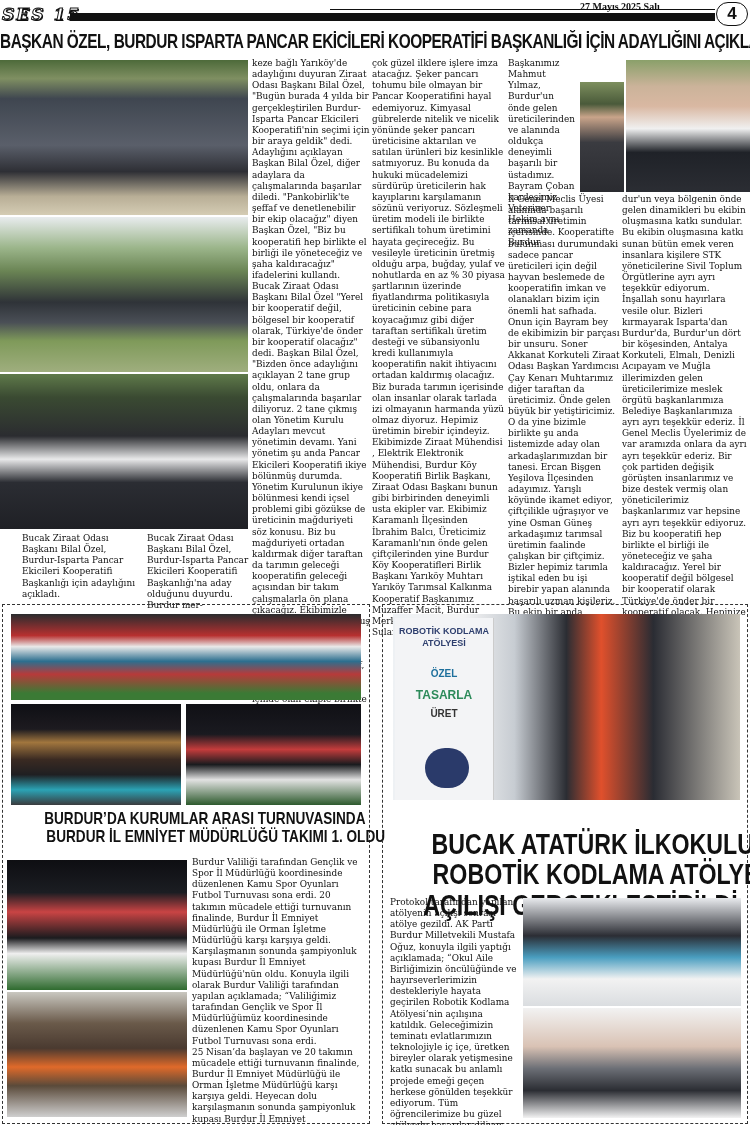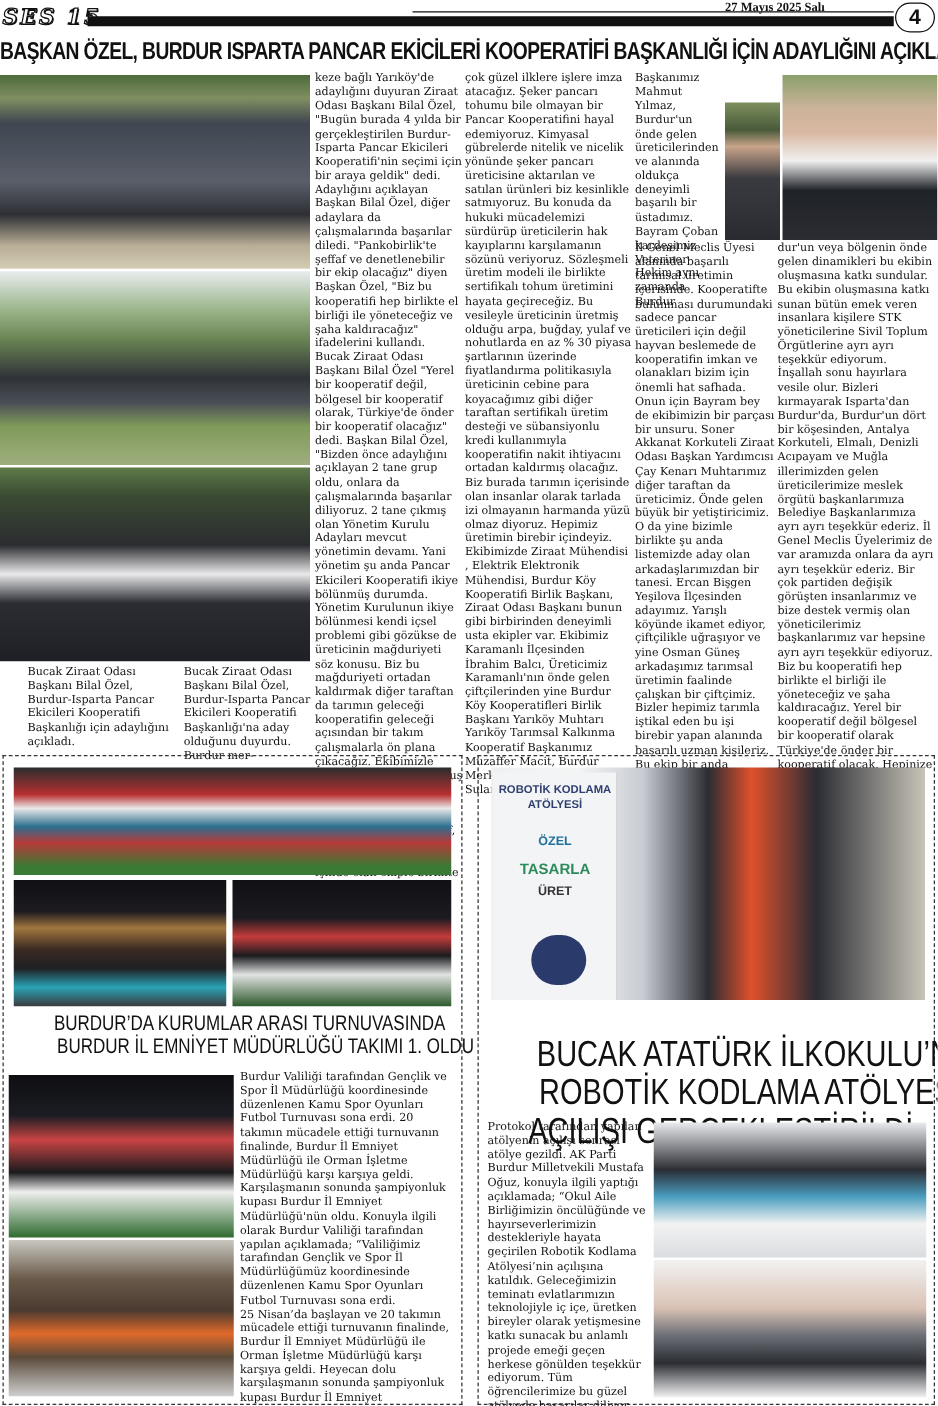--- a/index.html
+++ b/index.html
@@ -35,7 +35,7 @@
   .caption{position:absolute;font-size:8.9px;line-height:11.15px;margin-left:20px;}
   
   .box{position:absolute;border:1px dashed #333;}
-  .h2{position:absolute;font-family:"Liberation Sans",sans-serif;font-weight:normal;text-align:right;color:#111;line-height:1.05;}
+  .h2{position:absolute;font-family:"Liberation Sans",sans-serif;font-weight:bold;text-align:right;color:#111;line-height:1.05;}
   .h2 span{display:inline-block;transform:scaleX(0.8);transform-origin:center top;white-space:nowrap;}
 </style>
 </head>

